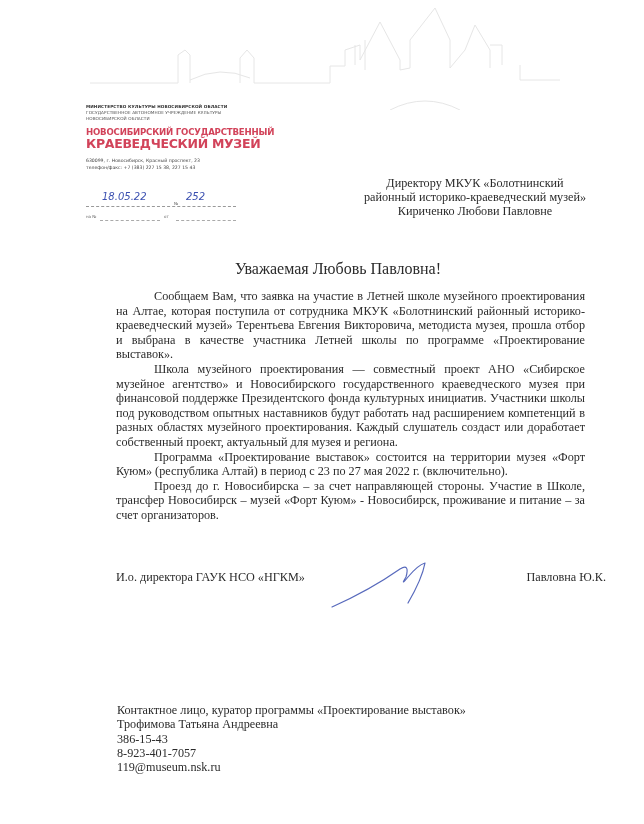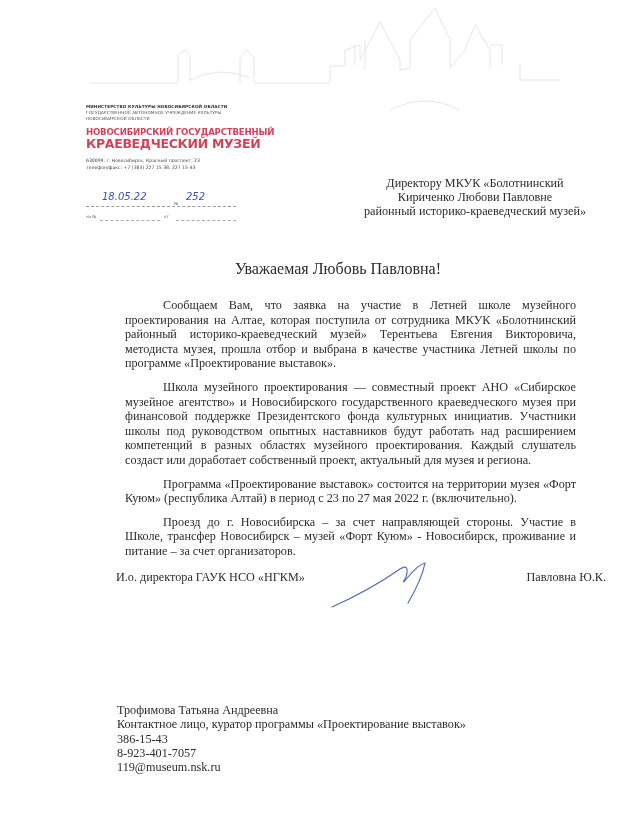--- a/index.html
+++ b/index.html
@@ -71,8 +71,8 @@
 
 <div class="addressee">
   <div>Директору МКУК «Болотнинский</div>
+  <div>районный историко-краеведческий музей»</div>
   <div>Кириченко Любови Павловне</div>
-  <div>районный историко-краеведческий музей»</div>
 </div>
 
 <div class="greeting">Уважаемая Любовь Павловна!</div>

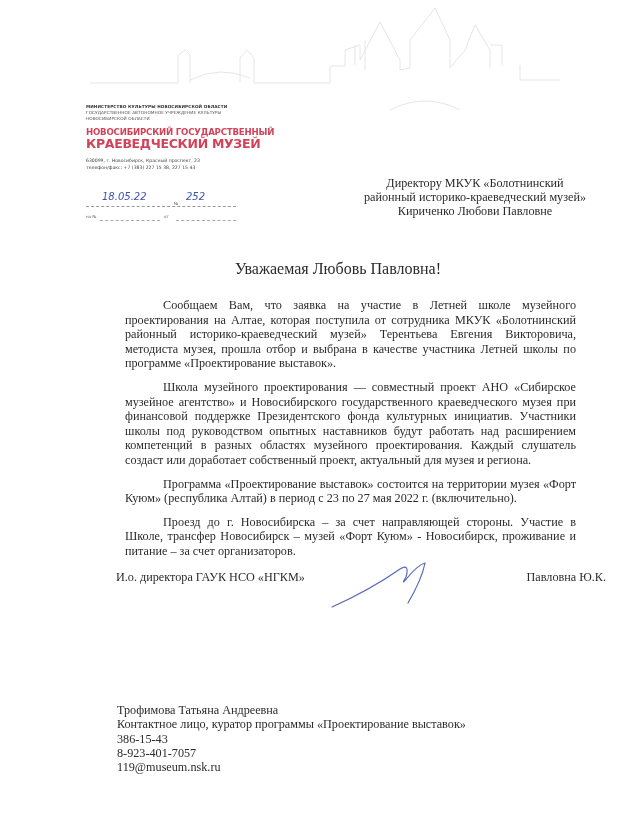--- a/index.html
+++ b/index.html
@@ -23,7 +23,7 @@
     .addressee { position: absolute; left: 350px; top: 176px; width: 250px; text-align: center; font-size: 12.2px; line-height: 14px; color: #2b2b2b; }
     .greeting { position: absolute; left: 100px; top: 260px; width: 476px; text-align: center; font-size: 16px; }
     .body-text { position: absolute; left: 116px; top: 289px; width: 469px; font-size: 12.2px; line-height: 14.6px; text-align: justify; }
-    .body-text p { margin: 9px; text-indent: 38px; }
+    .body-text p { margin: 0; text-indent: 38px; }
     .signature-row { position: absolute; left: 116px; top: 570px; width: 490px; font-size: 12.2px; }
     .sig-title { position: absolute; left: 0; top: 0; white-space: nowrap; }
     .sig-name { position: absolute; right: 0; top: 0; white-space: nowrap; }

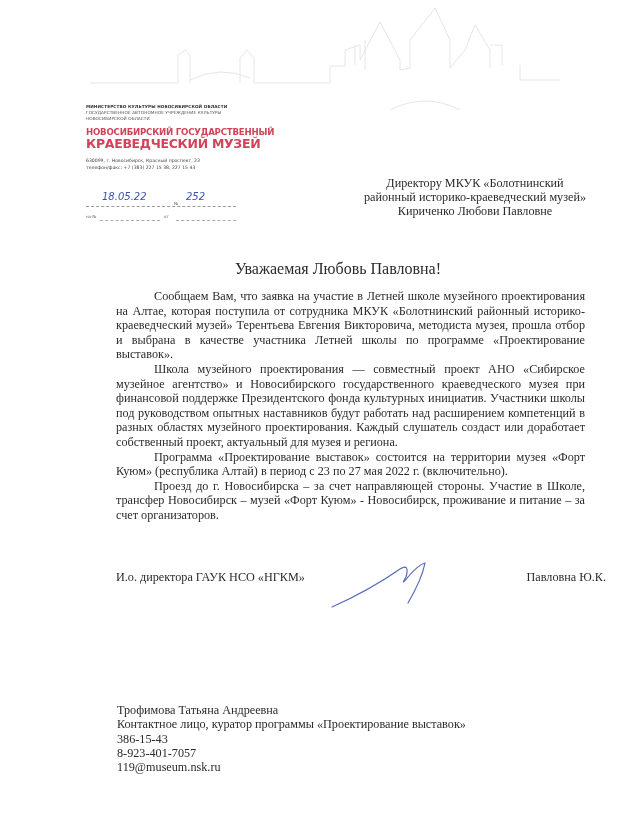--- a/index.html
+++ b/index.html
@@ -94,8 +94,8 @@
 </svg>
 
 <div class="contact">
+  <div>Контактное лицо, куратор программы «Проектирование выставок»</div>
   <div>Трофимова Татьяна Андреевна</div>
-  <div>Контактное лицо, куратор программы «Проектирование выставок»</div>
   <div>386-15-43</div>
   <div>8-923-401-7057</div>
   <div>119@museum.nsk.ru</div>

